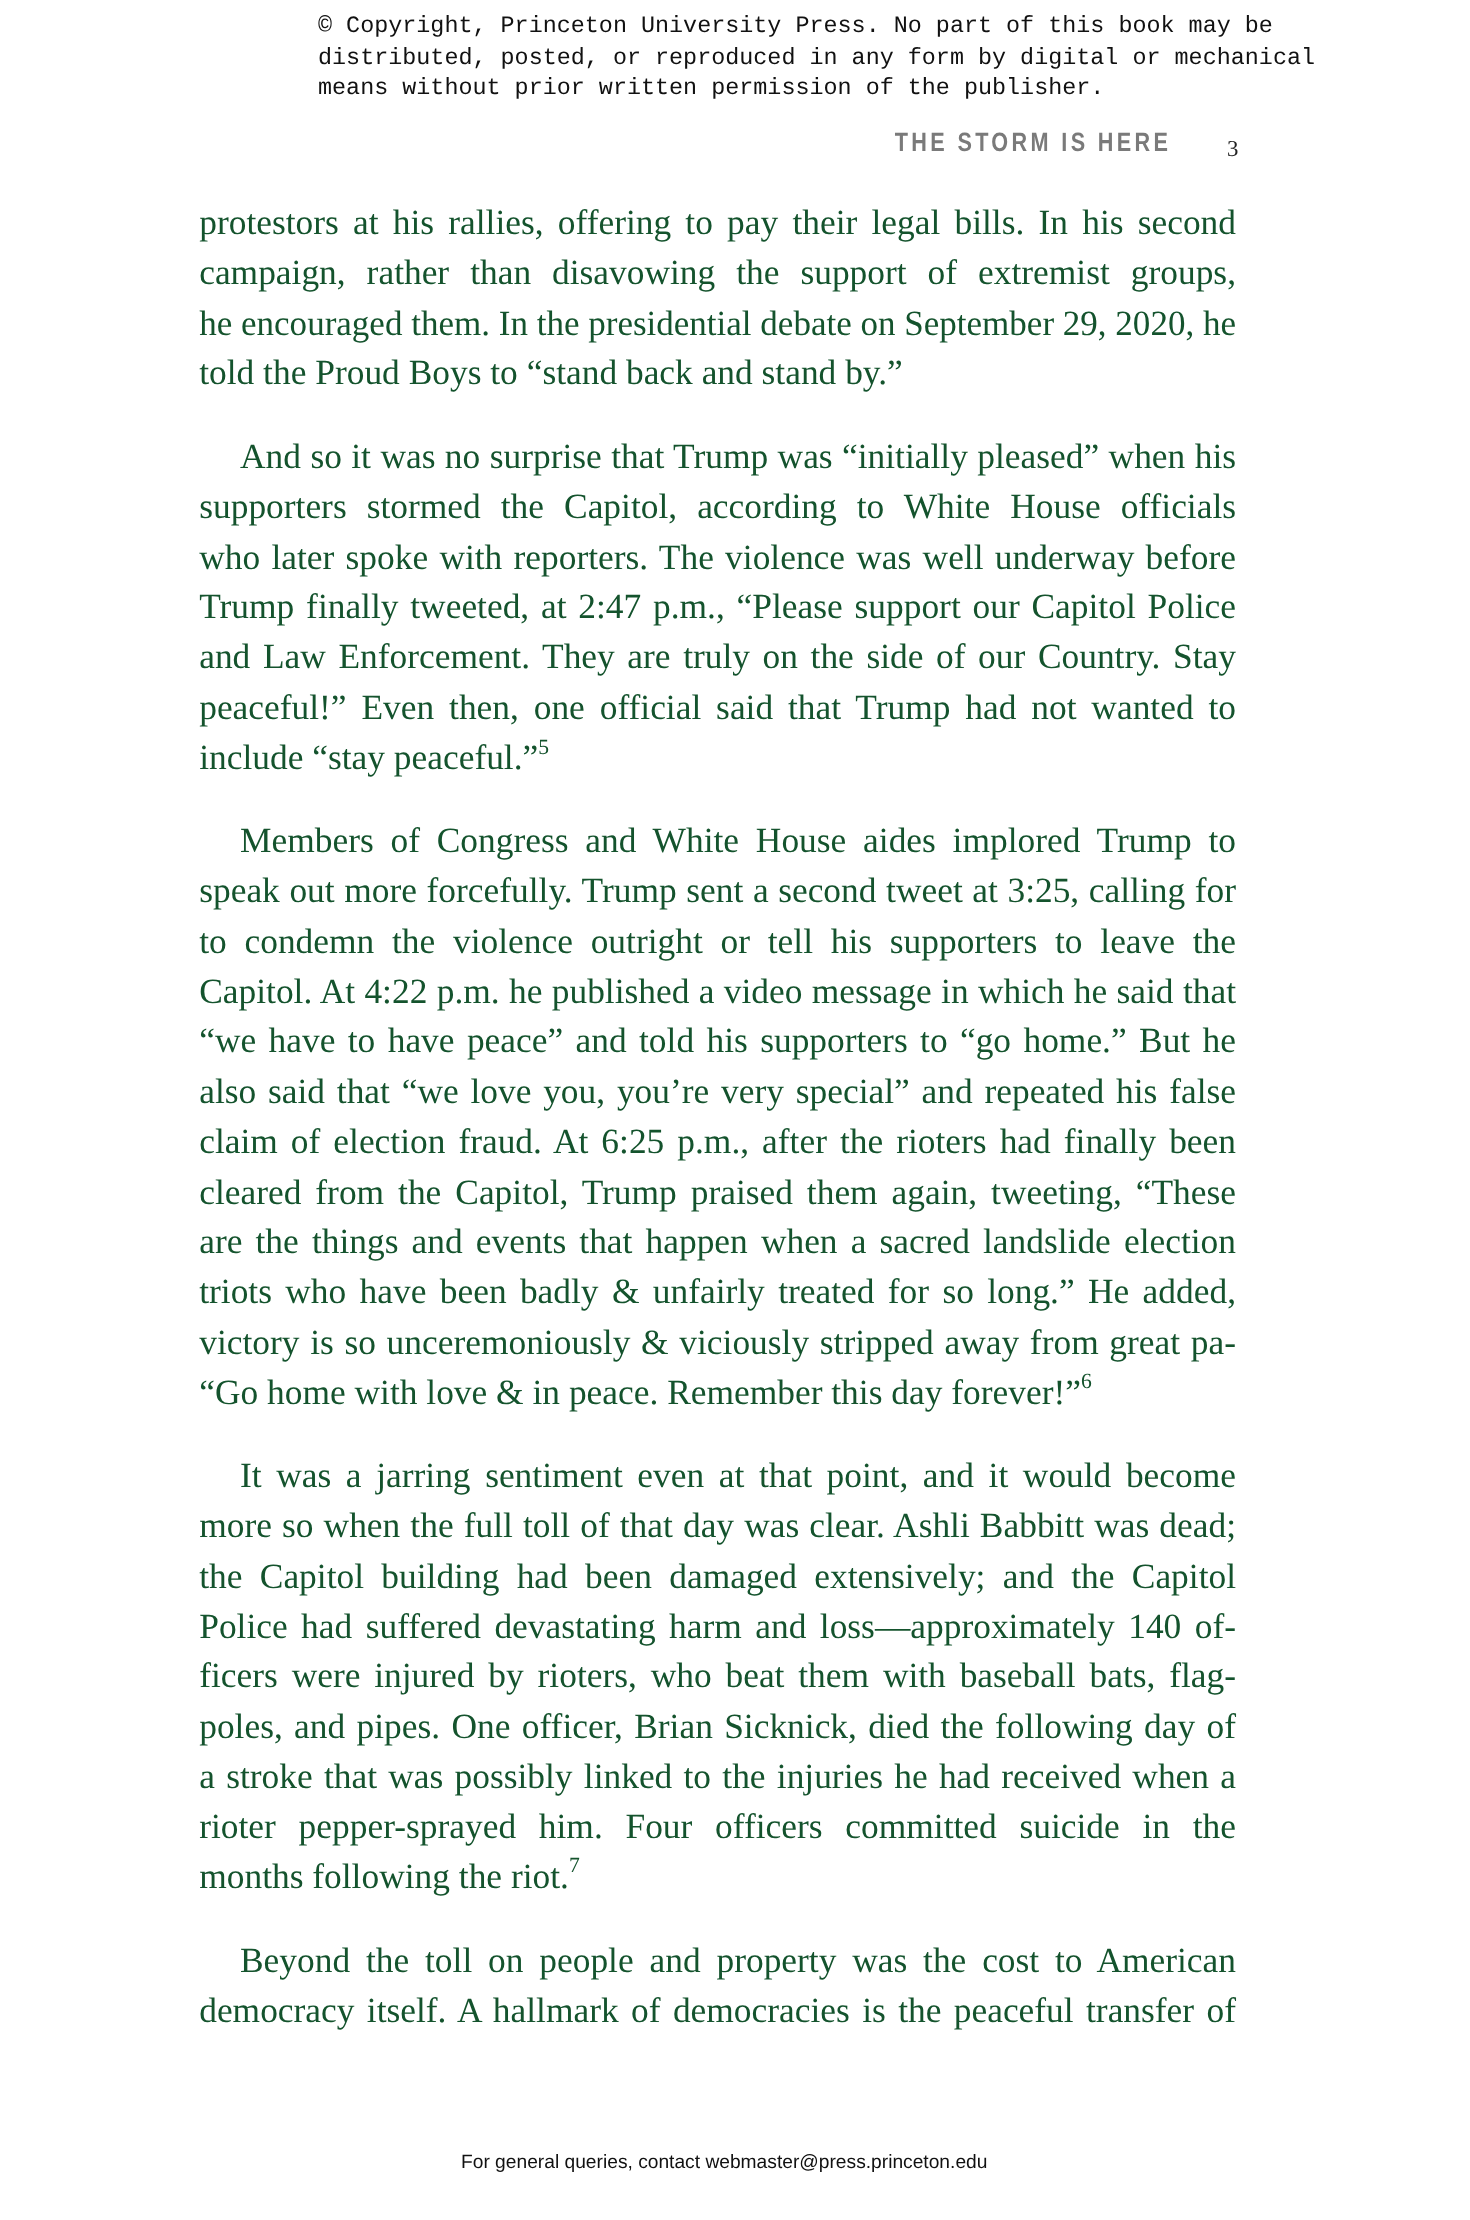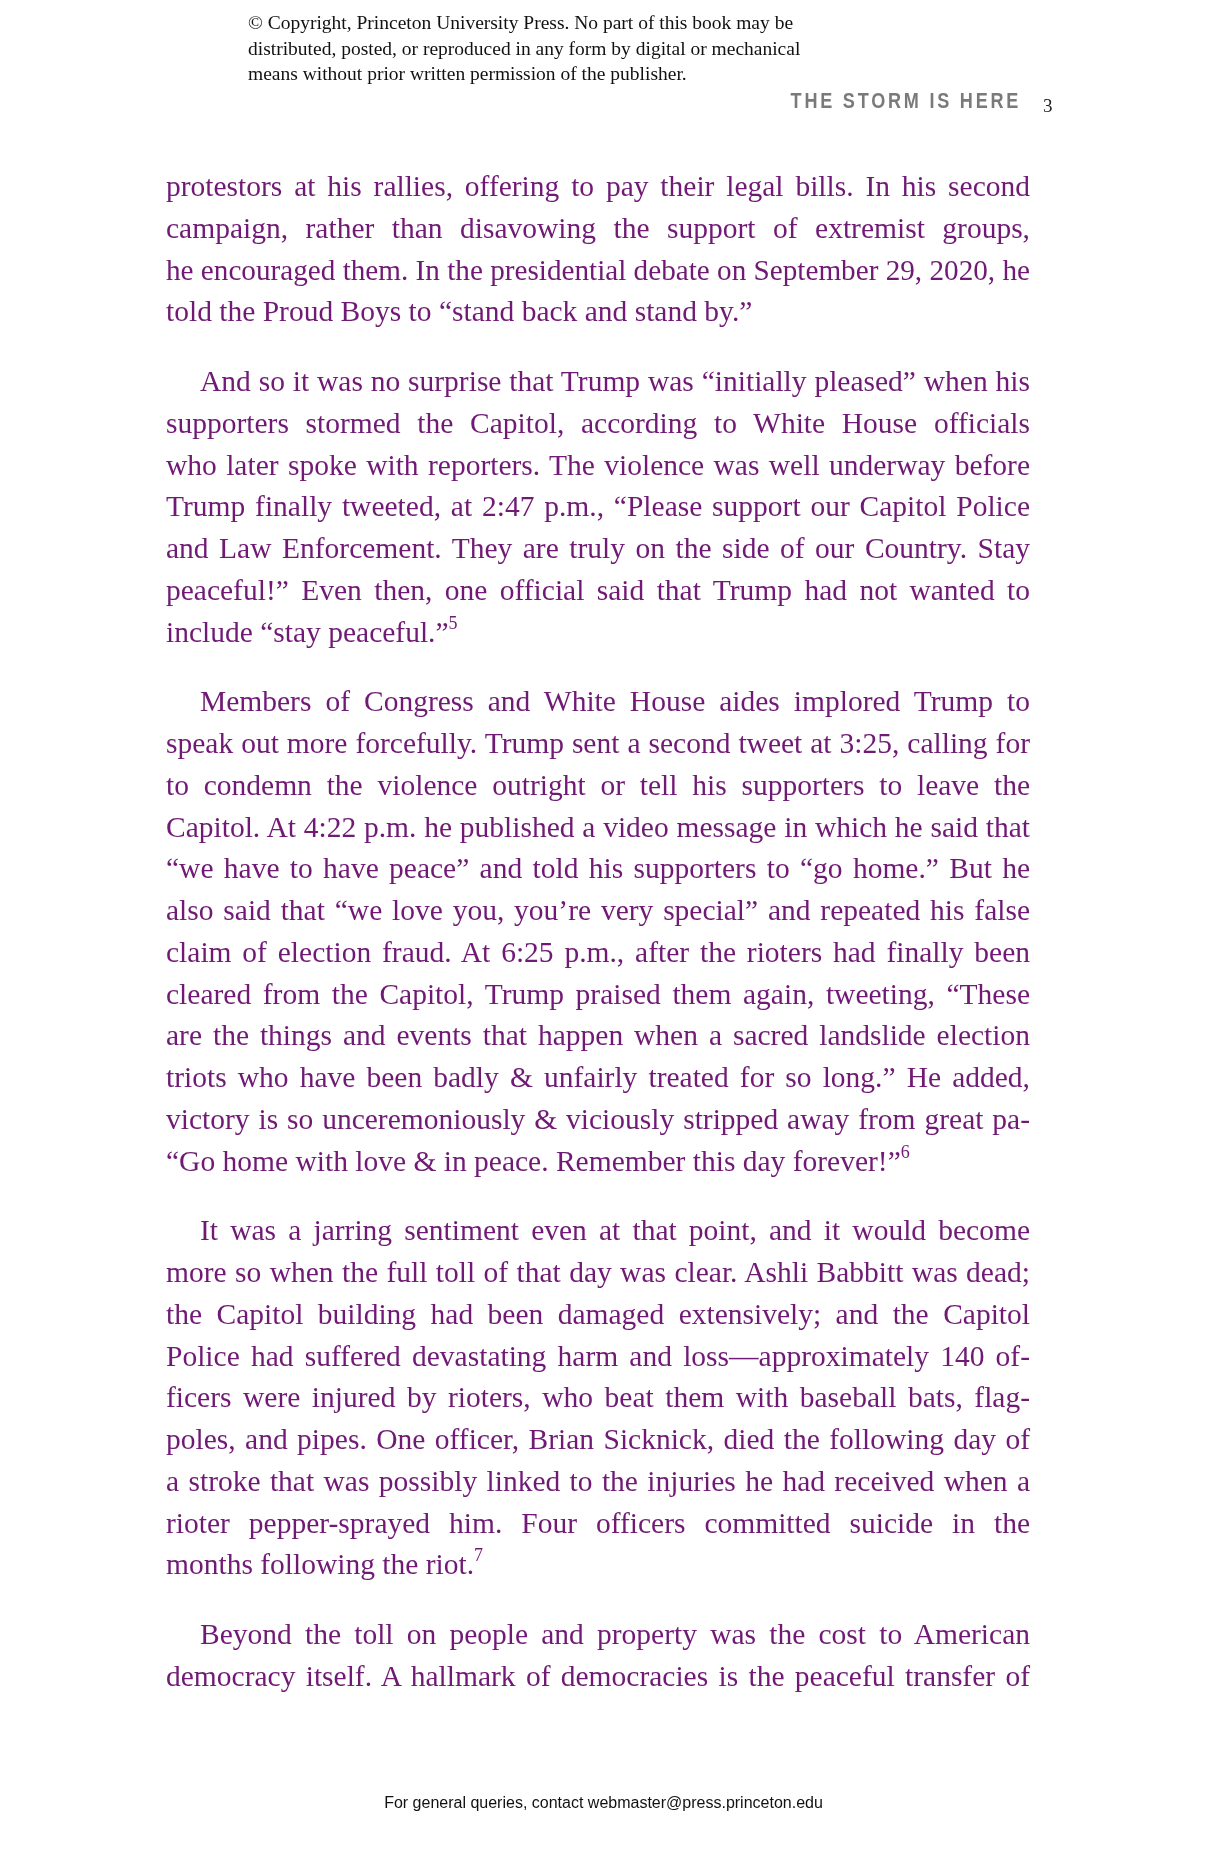--- a/index.html
+++ b/index.html
@@ -15,10 +15,10 @@
     }
     .copyright {
       position: absolute;
-      left: 248px;
+      left: 265px;
       top: 10px;
       width: 740px;
-      font-family: Liberation Serif, serif;
+      font-family: Liberation Mono, monospace;
       font-size: 19.5px;
       line-height: 25.5px;
       color: #111111;

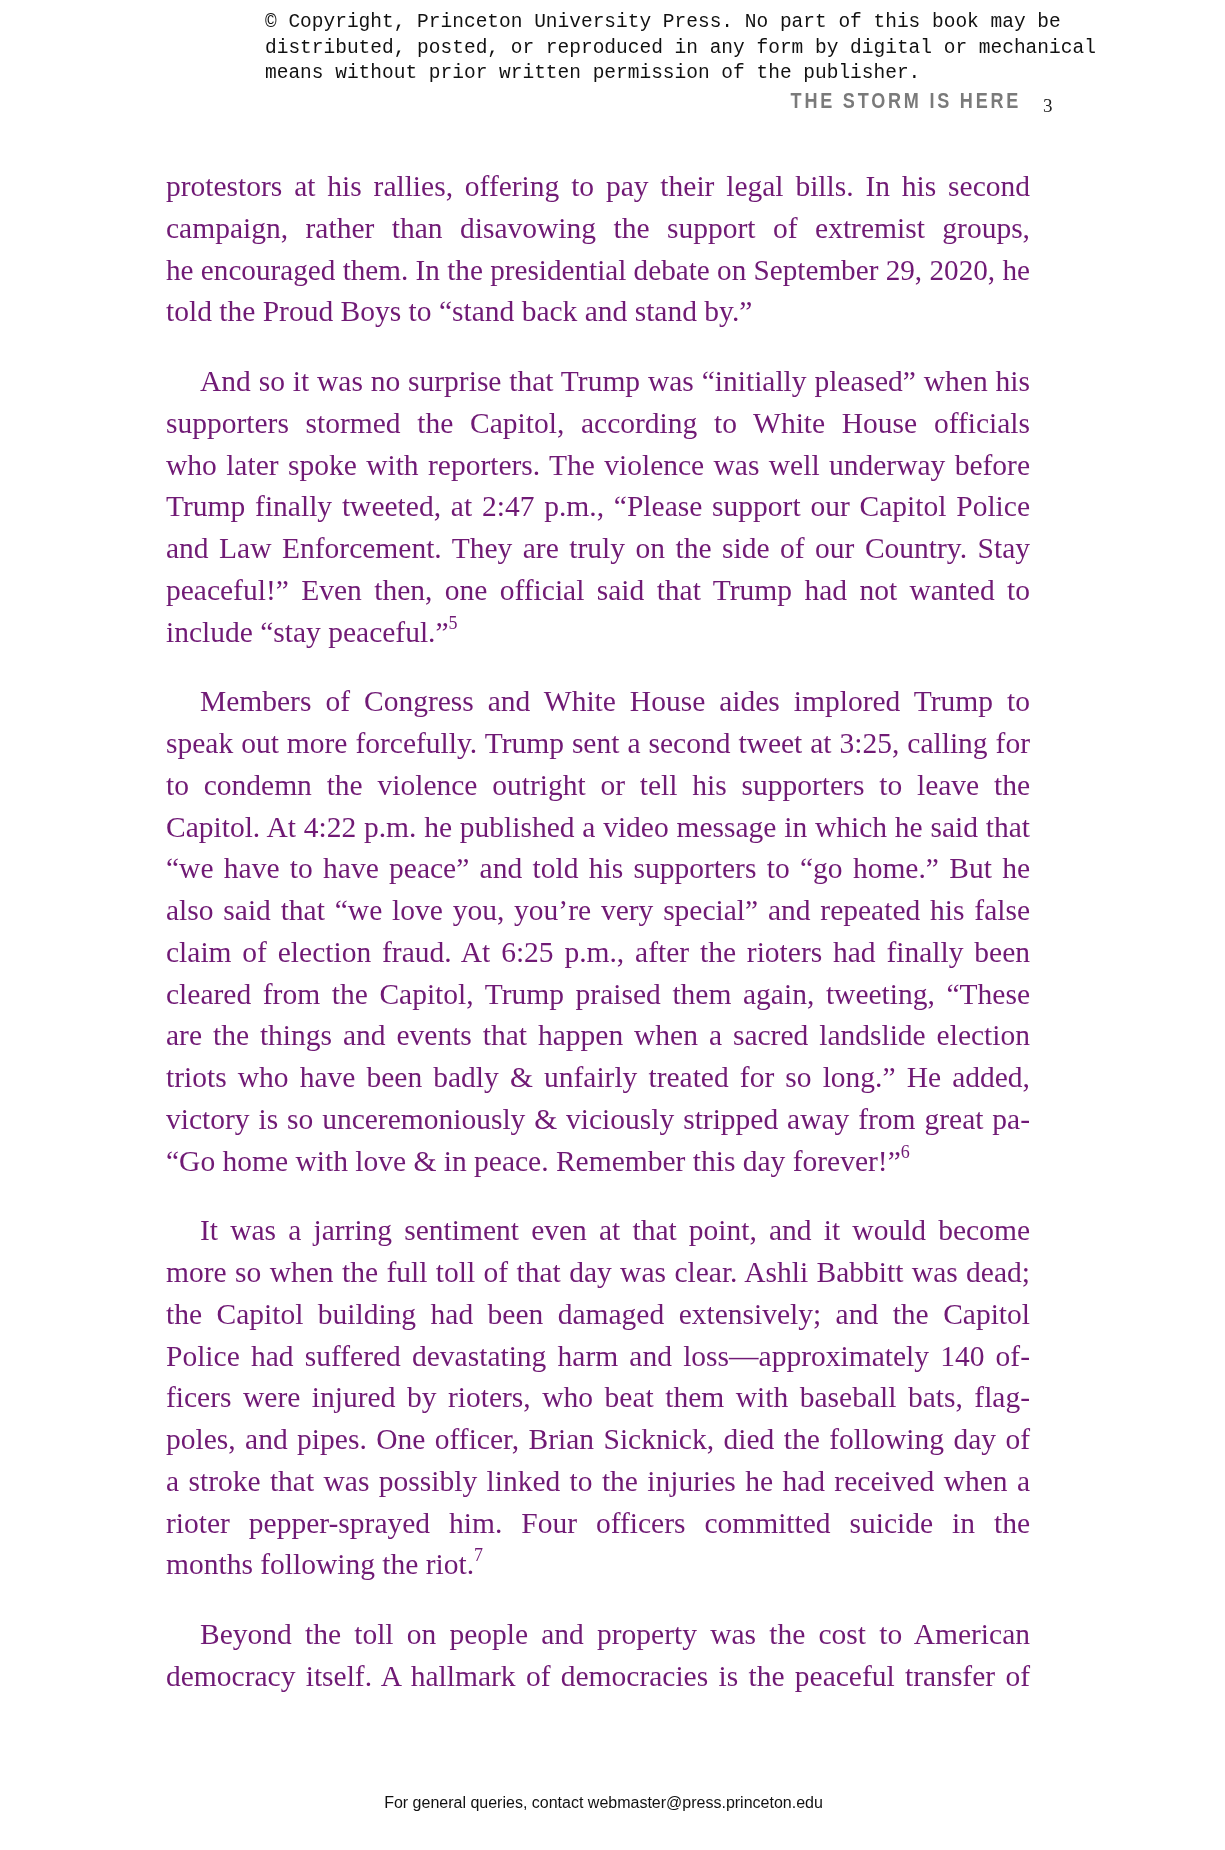--- a/index.html
+++ b/index.html
@@ -29,12 +29,14 @@
     }
     .running-head {
       position: absolute;
-      top: 88px;
+      top: 106px;
       left: 740px;
       width: 292px;
       height: 30px;
       display: flex;
       align-items: baseline;
+      justify-content: flex-end;
+      gap: 24px;
     }
     .running-title {
       font-family: "Liberation Sans", sans-serif;

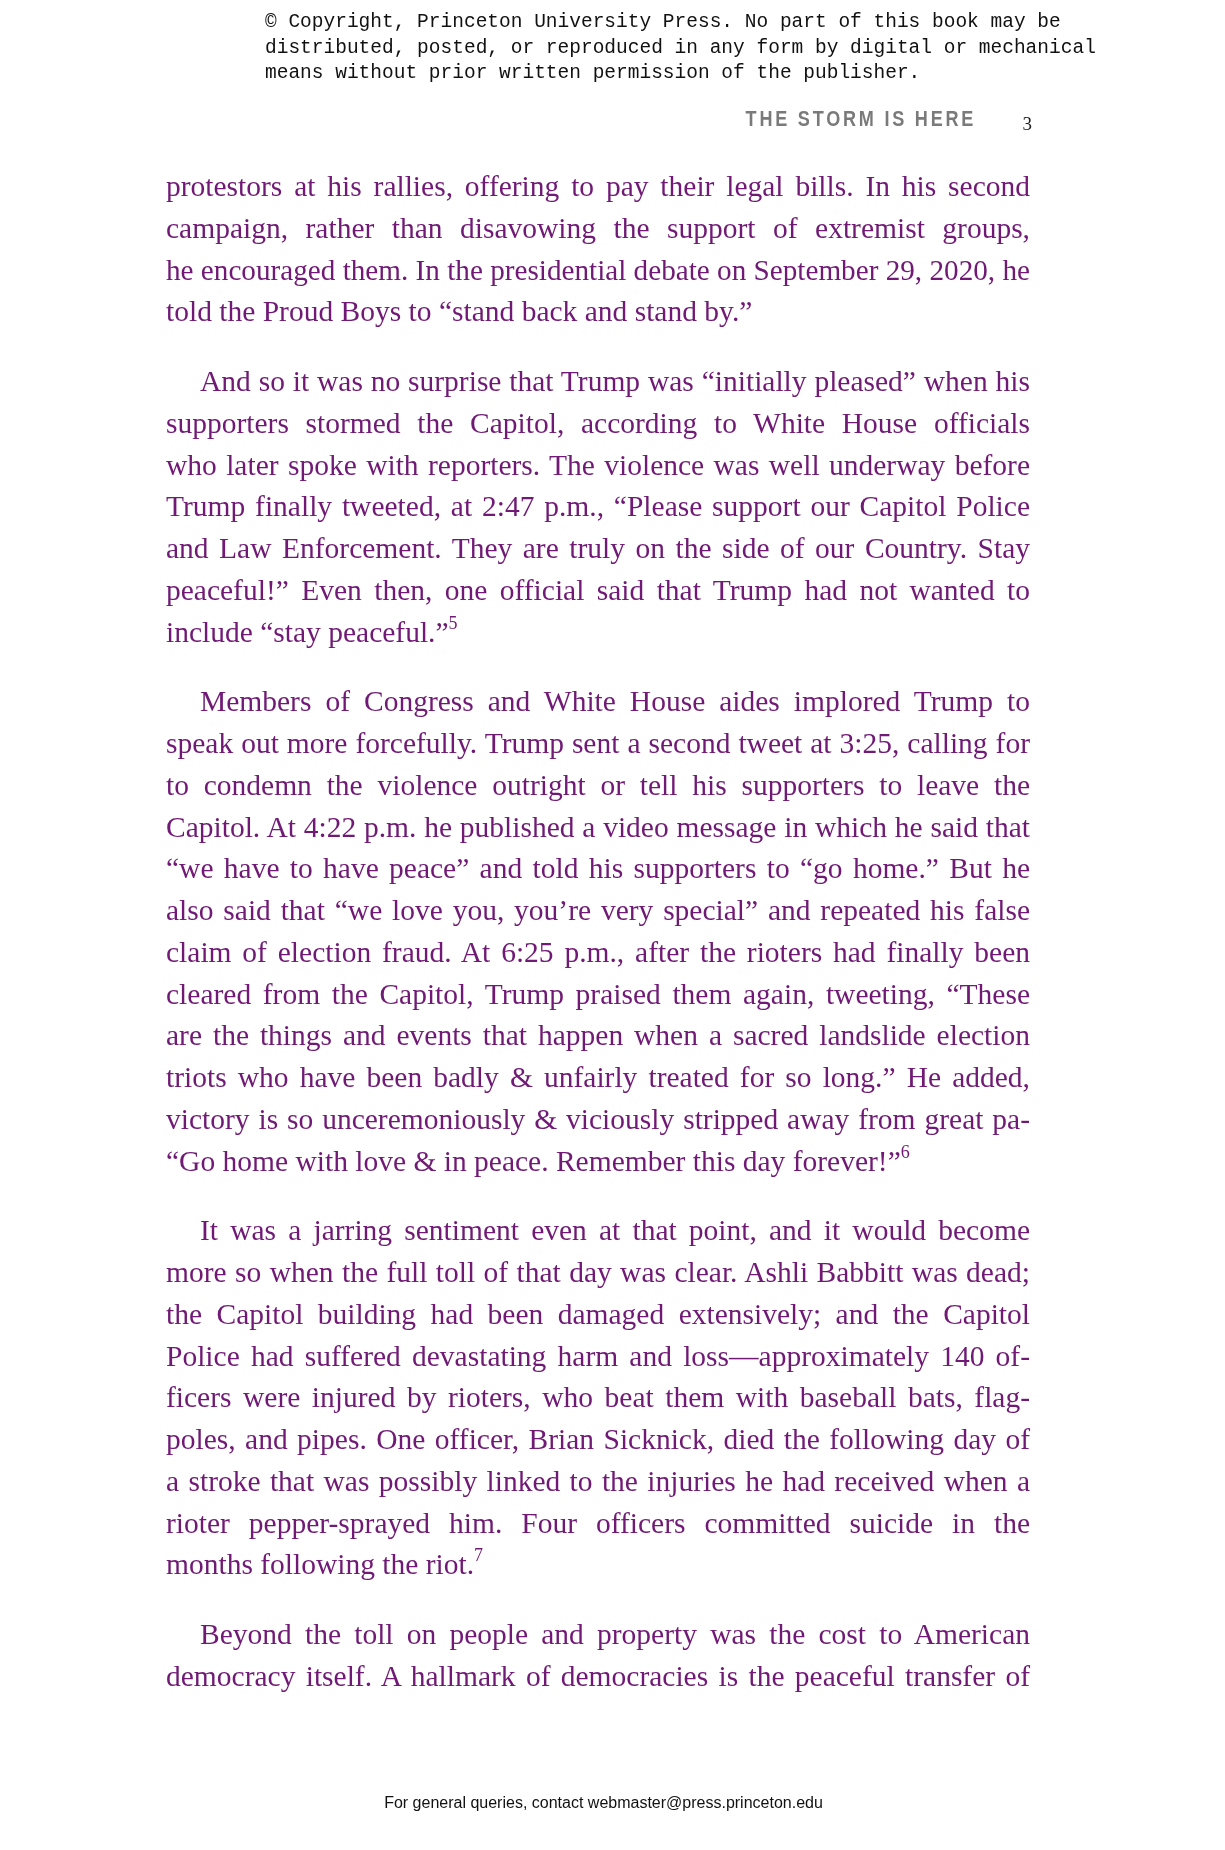--- a/index.html
+++ b/index.html
@@ -64,7 +64,7 @@
       font-family: "Liberation Serif", serif;
       font-size: 29.5px;
       line-height: 41.76px;
-      color: #701a75;
+      color: #14532d;
     }
     .line {
       display: block;

